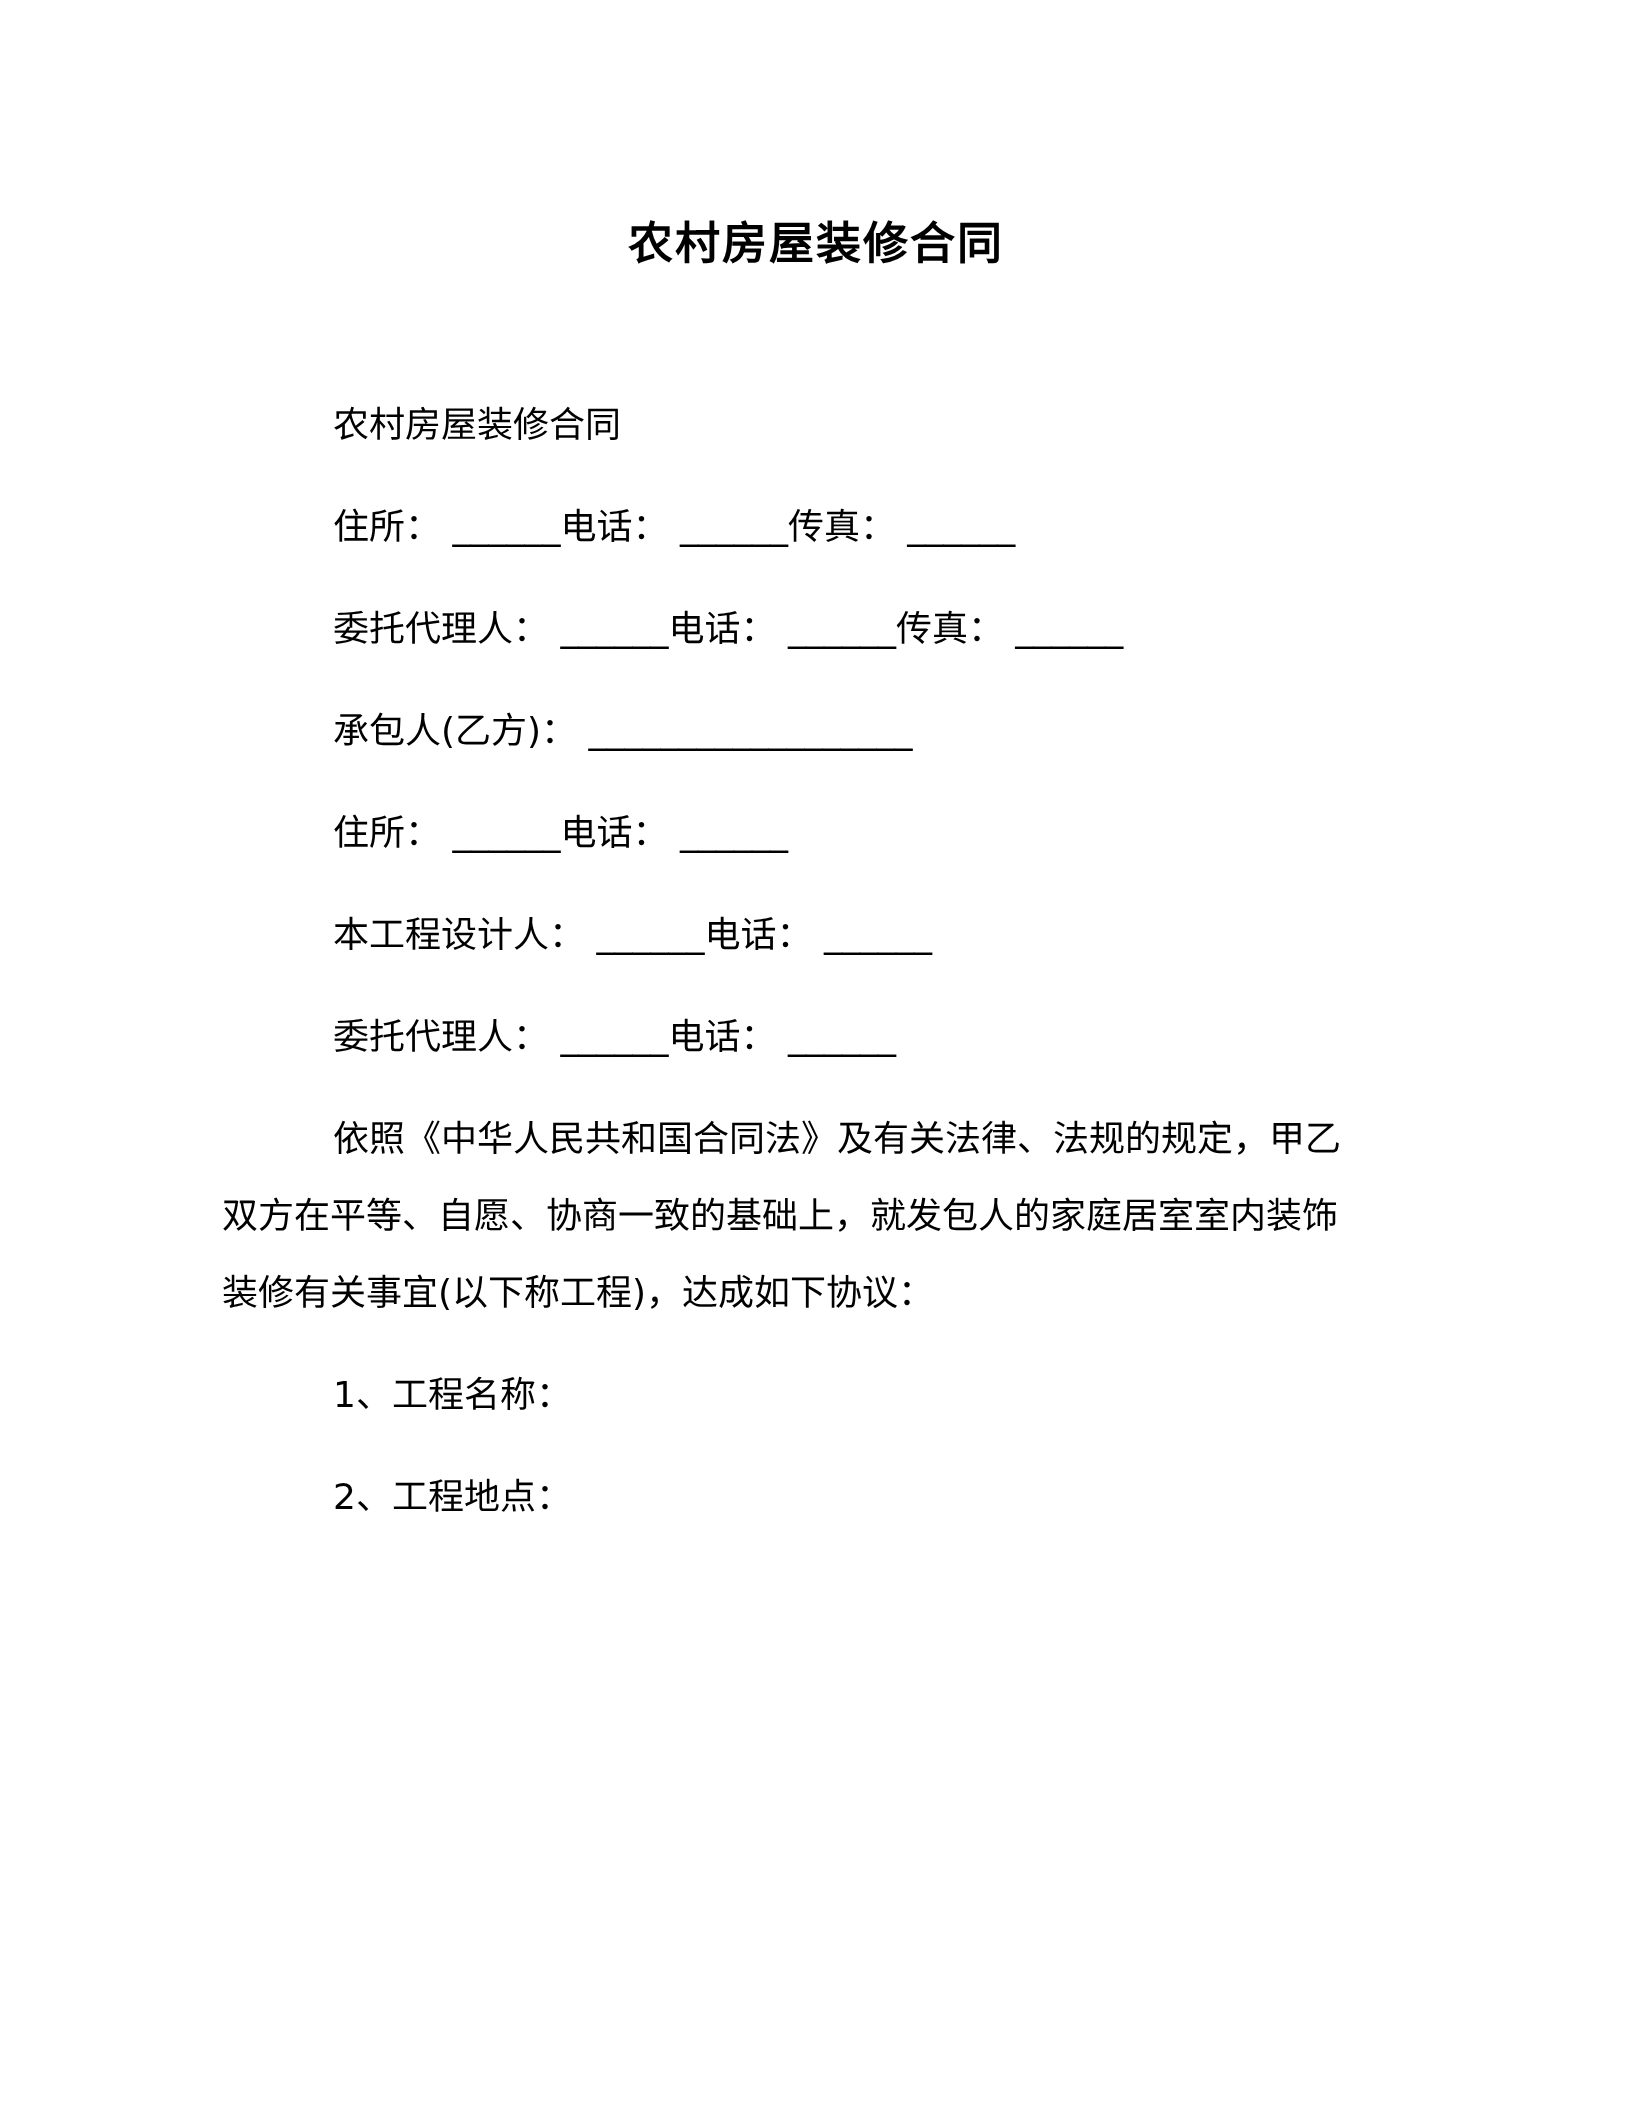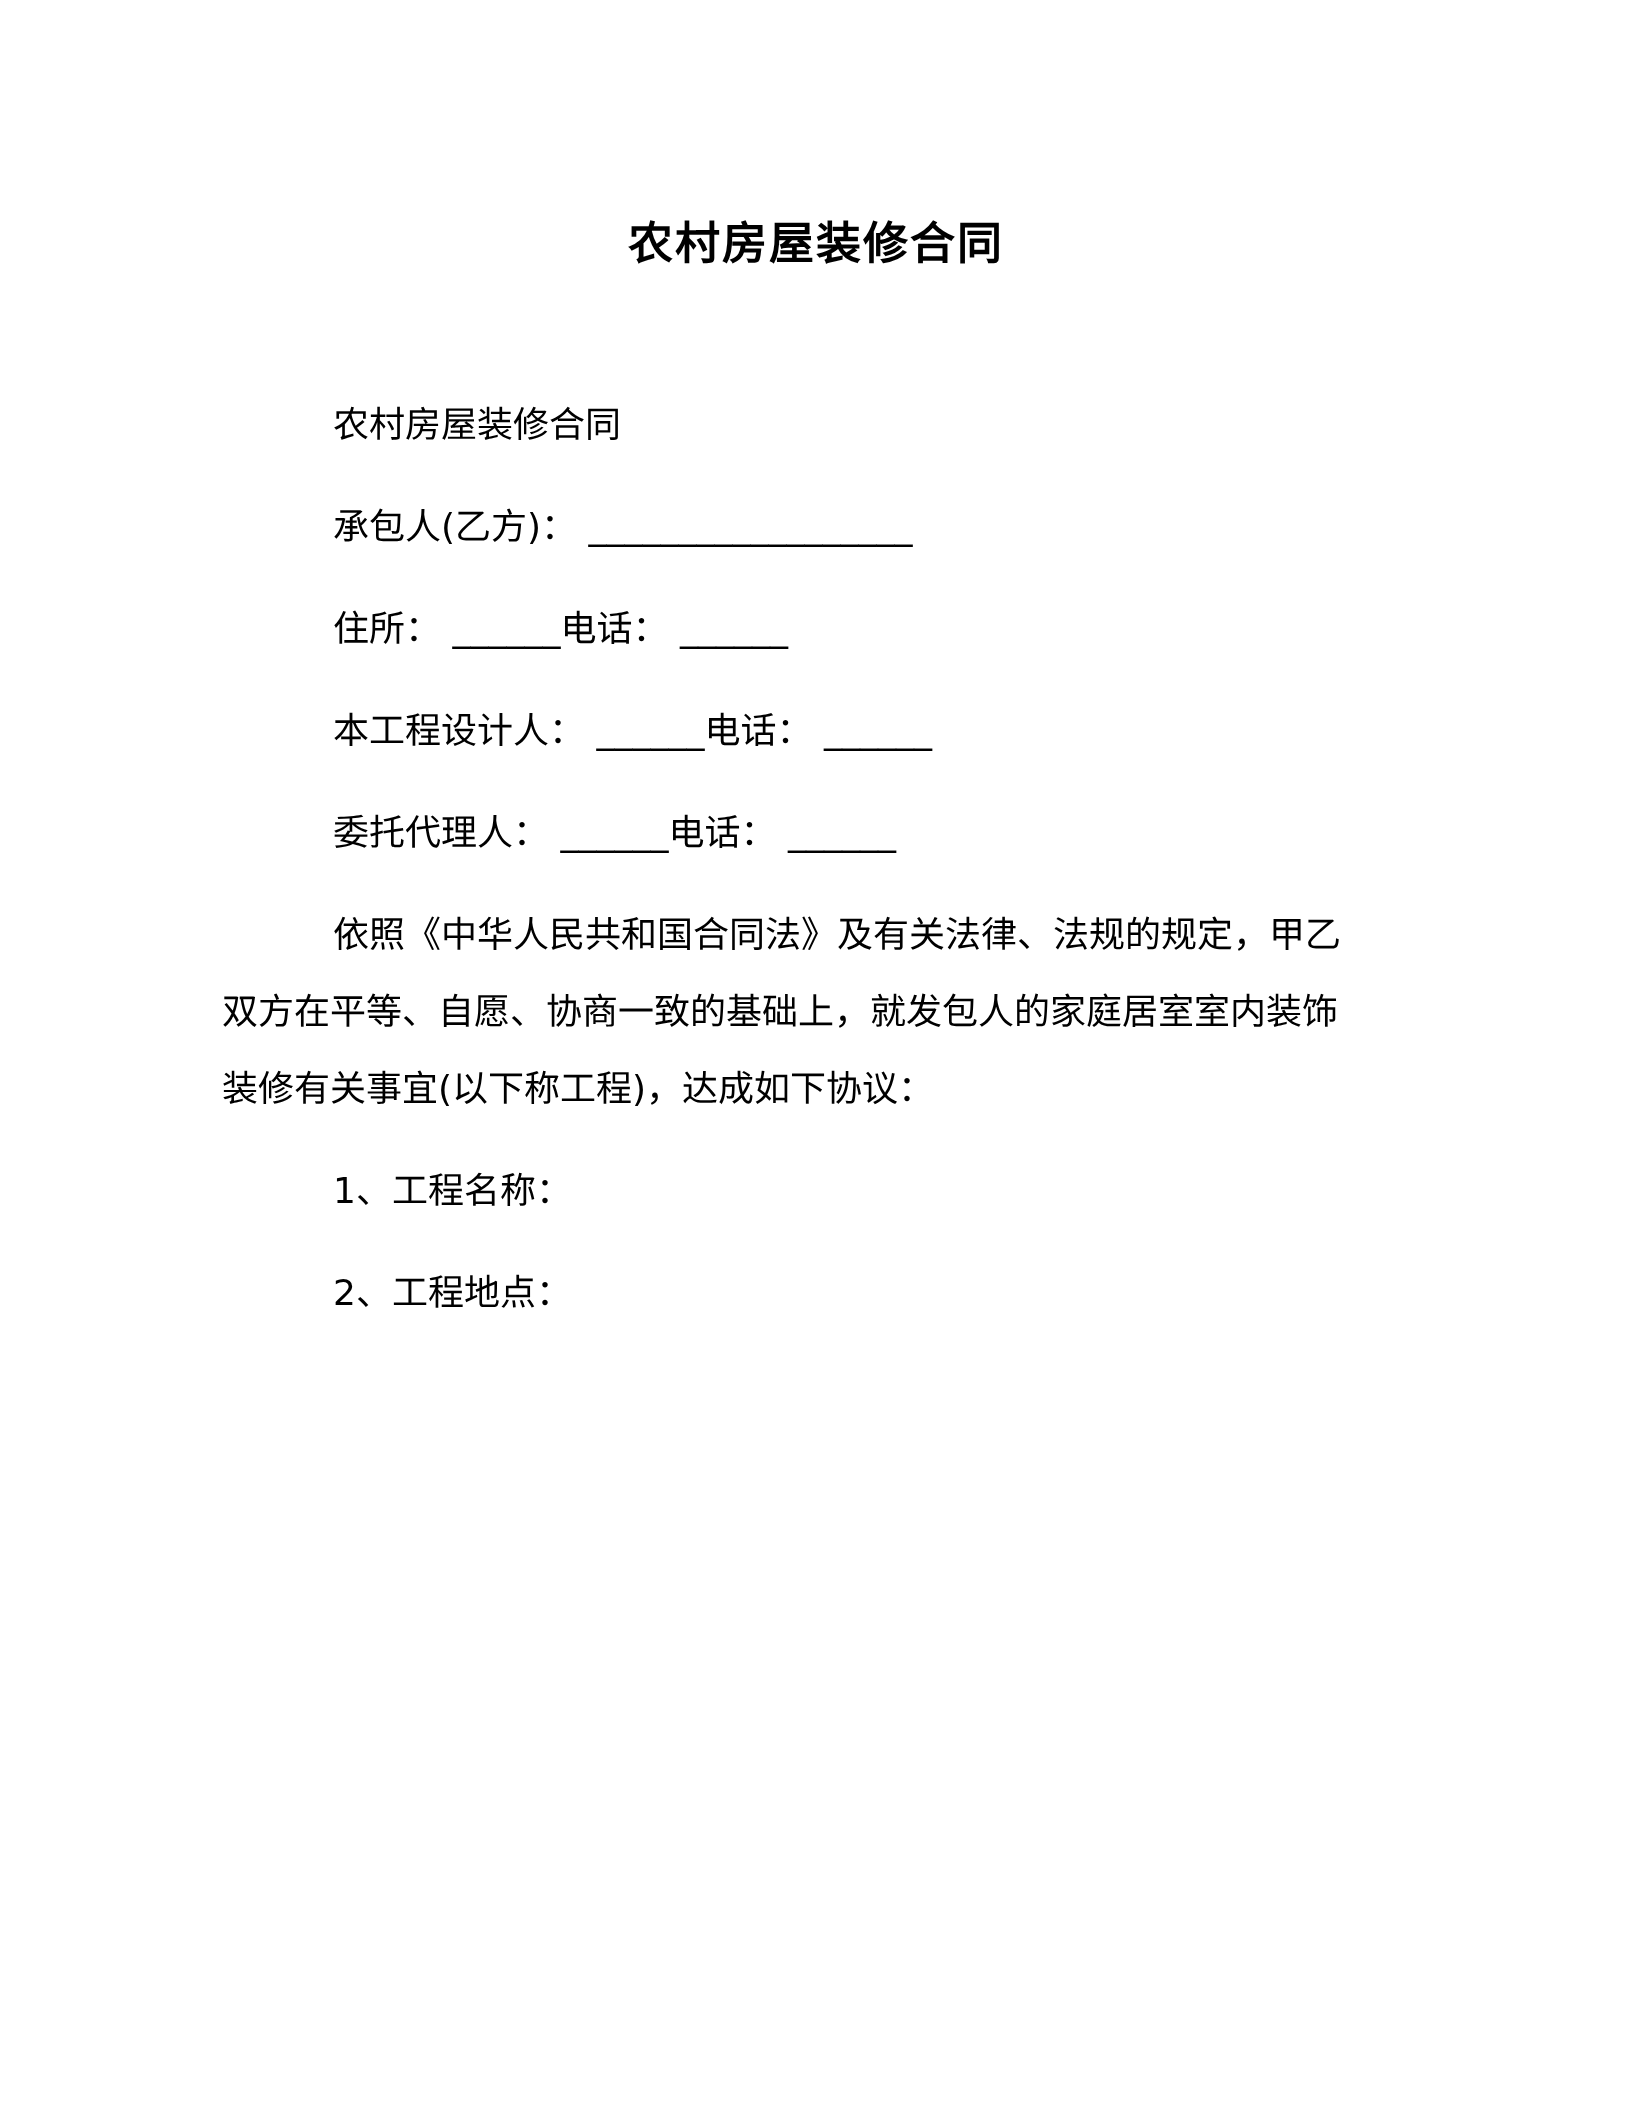--- a/index.html
+++ b/index.html
@@ -52,6 +52,7 @@
   <h1 class="doc-title">农村房屋装修合同</h1>
 
   <p class="line">农村房屋装修合同</p>
+  <p class="line">住所： ______电话： ______传真： ______</p>
   <p class="line">承包人(乙方)： __________________</p>
   <p class="line">住所： ______电话： ______</p>
   <p class="line">本工程设计人： ______电话： ______</p>

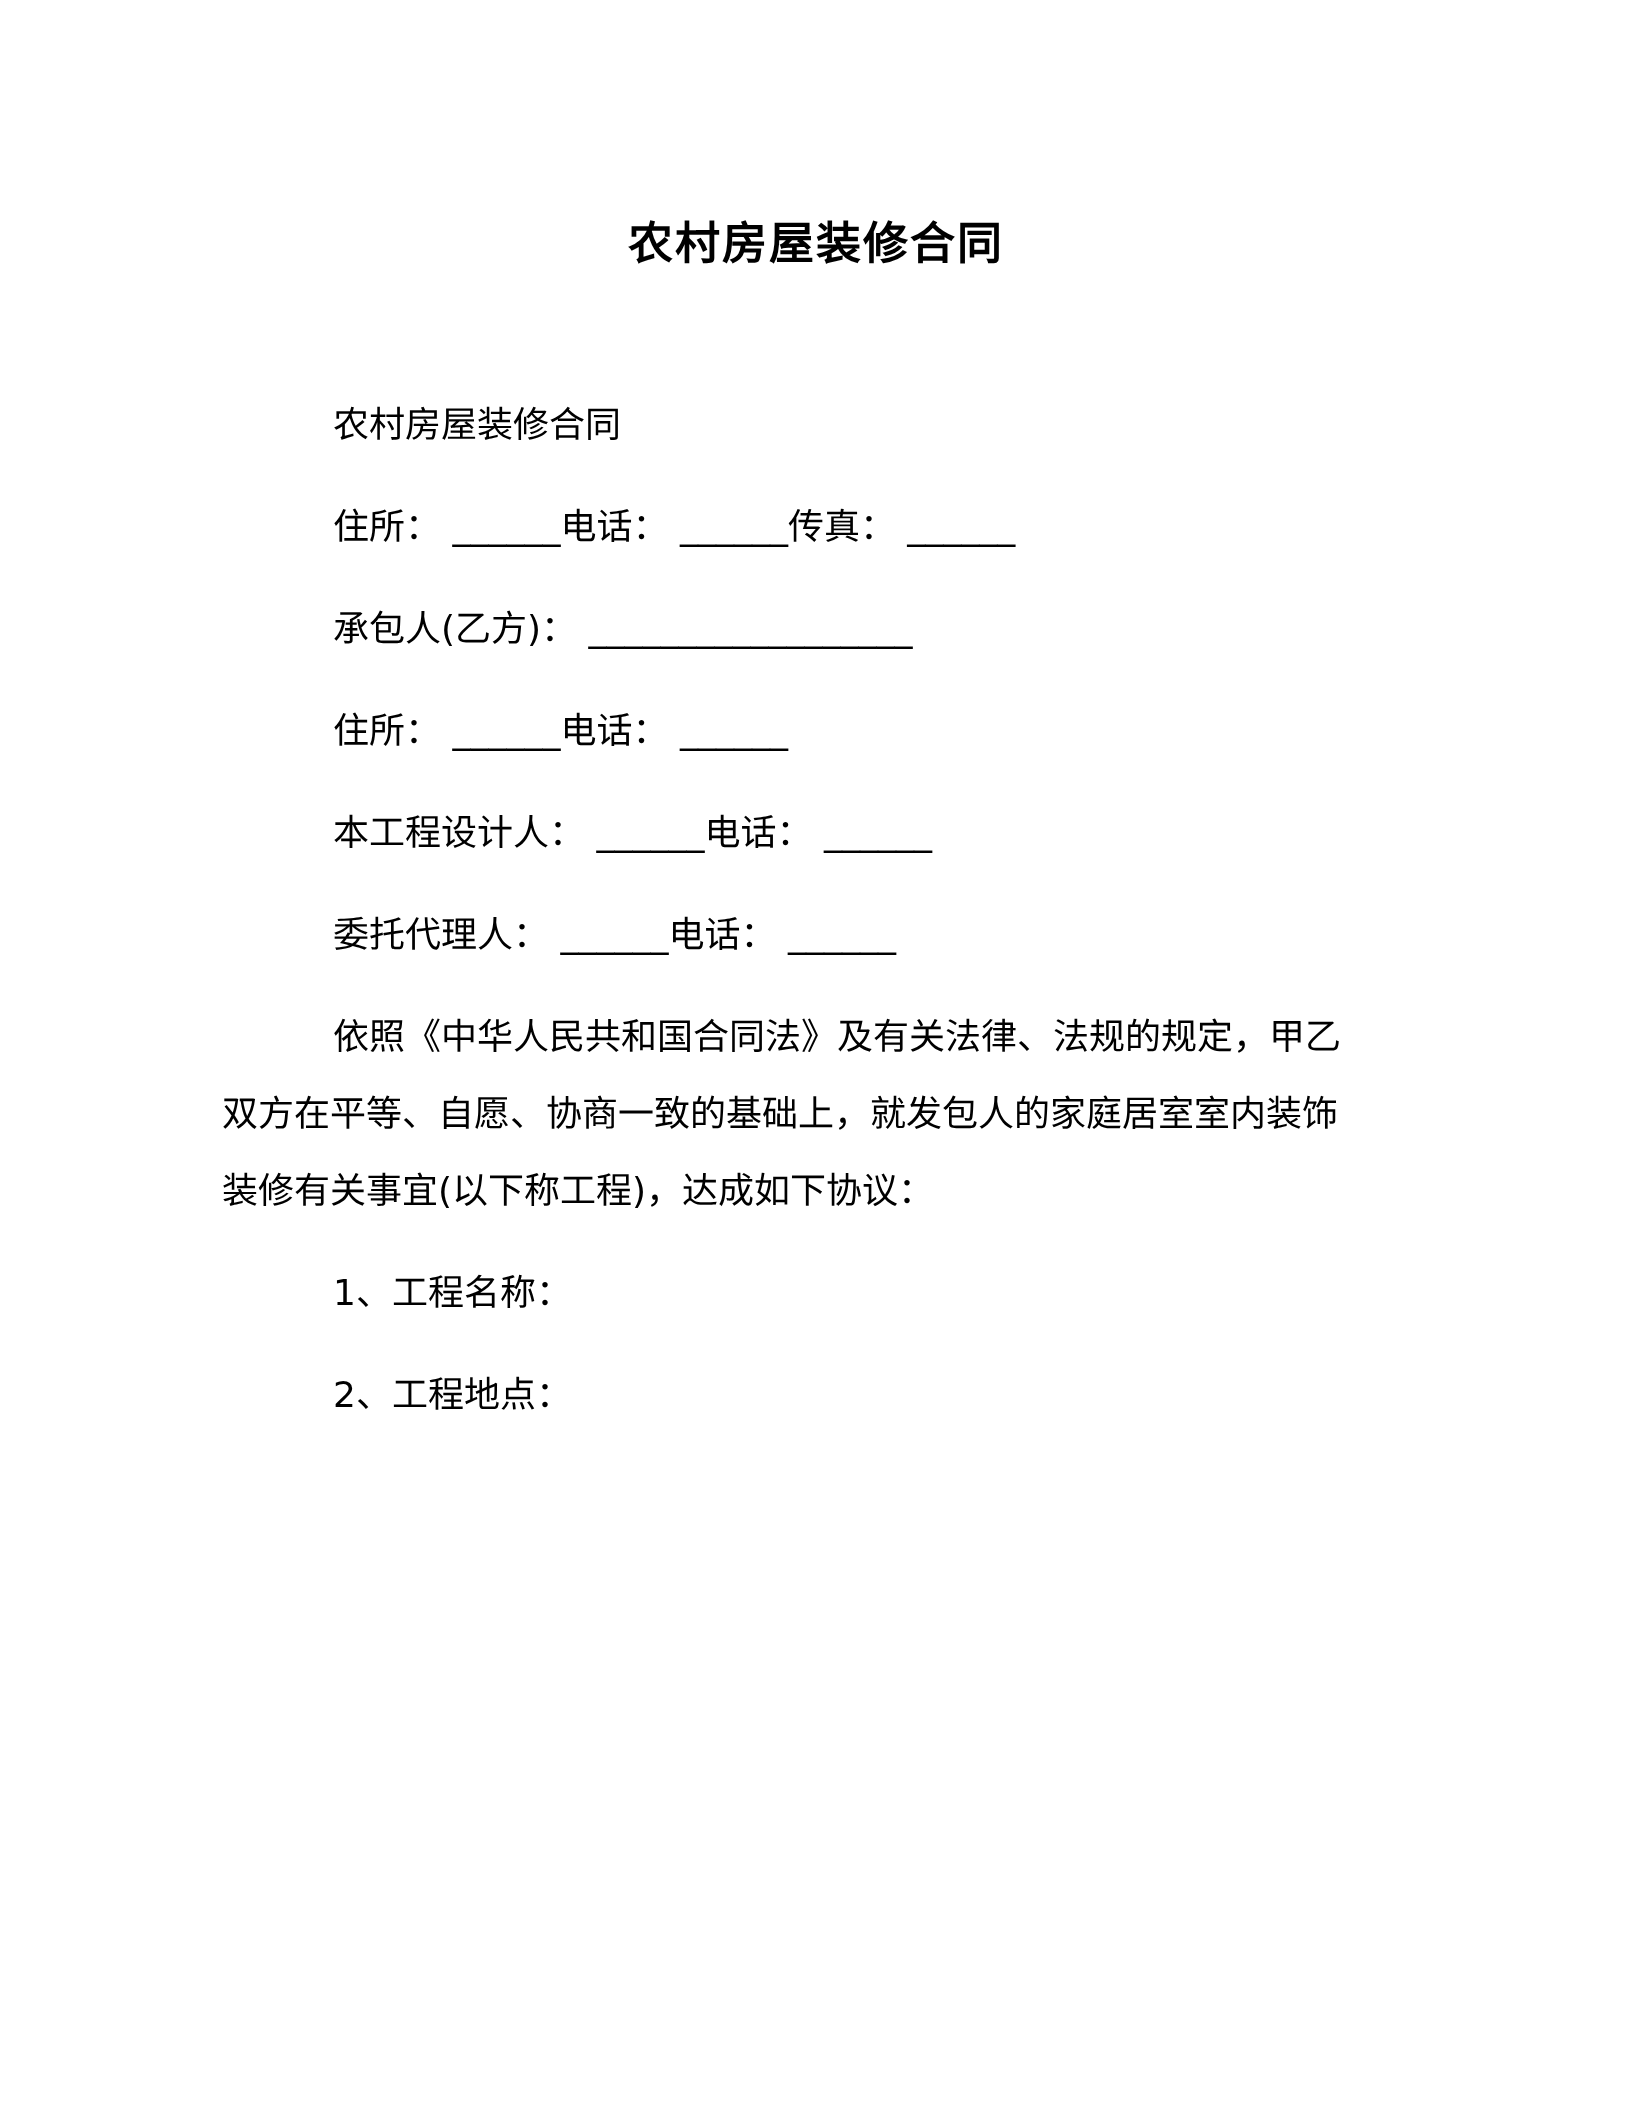--- a/index.html
+++ b/index.html
@@ -53,6 +53,7 @@
 
   <p class="line">农村房屋装修合同</p>
   <p class="line">住所： ______电话： ______传真： ______</p>
+  <p class="line">委托代理人： ______电话： ______传真： ______</p>
   <p class="line">承包人(乙方)： __________________</p>
   <p class="line">住所： ______电话： ______</p>
   <p class="line">本工程设计人： ______电话： ______</p>

